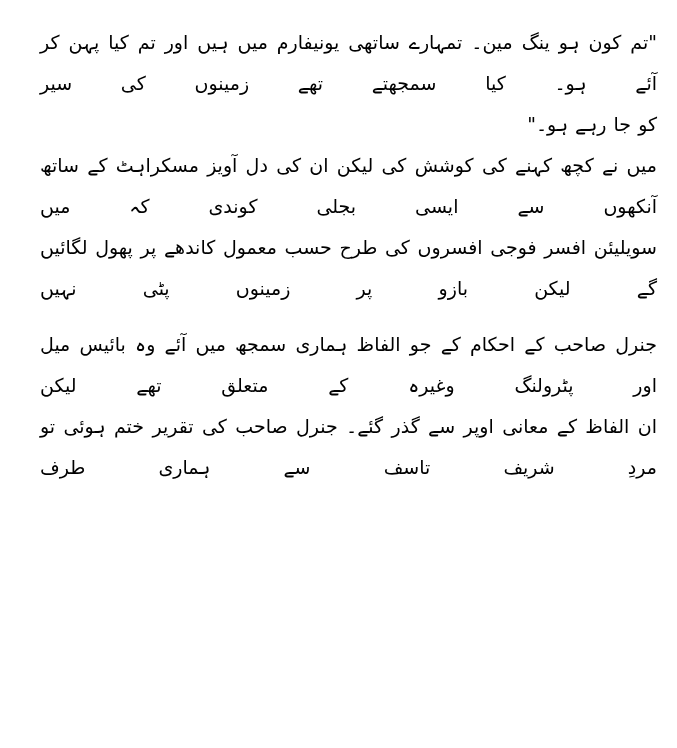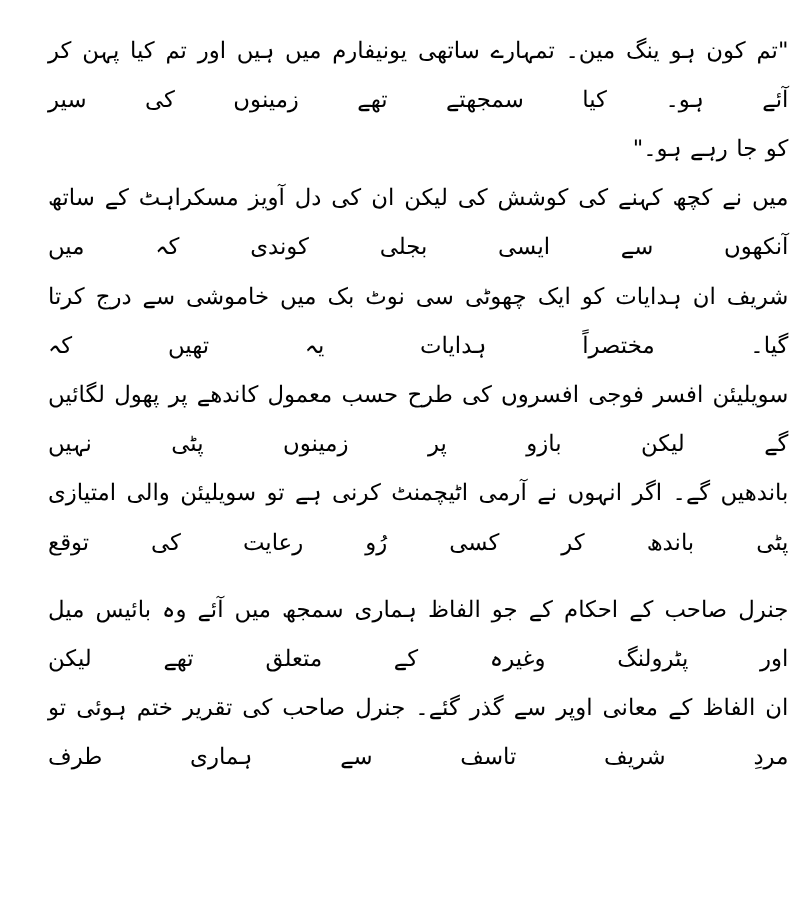--- a/index.html
+++ b/index.html
@@ -53,7 +53,6 @@
         </div>
         <div class="paragraph">
           <div class="text-line">میں نے کچھ کہنے کی کوشش کی لیکن ان کی دل آویز مسکراہٹ کے ساتھ آنکھوں سے ایسی بجلی کوندی کہ میں</div>
-          <div class="text-line">شریف ان ہدایات کو ایک چھوٹی سی نوٹ بک میں خاموشی سے درج کرتا گیا۔ مختصراً ہدایات یہ تھیں کہ</div>
           <div class="text-line">سویلیئن افسر فوجی افسروں کی طرح حسب معمول کاندھے پر پھول لگائیں گے لیکن بازو پر زمینوں پٹی نہیں</div>
           <div class="text-line">باندھیں گے۔ اگر انہوں نے آرمی اٹیچمنٹ کرنی ہے تو سویلیئن والی امتیازی پٹی باندھ کر کسی رُو رعایت کی توقع</div>
         </div>

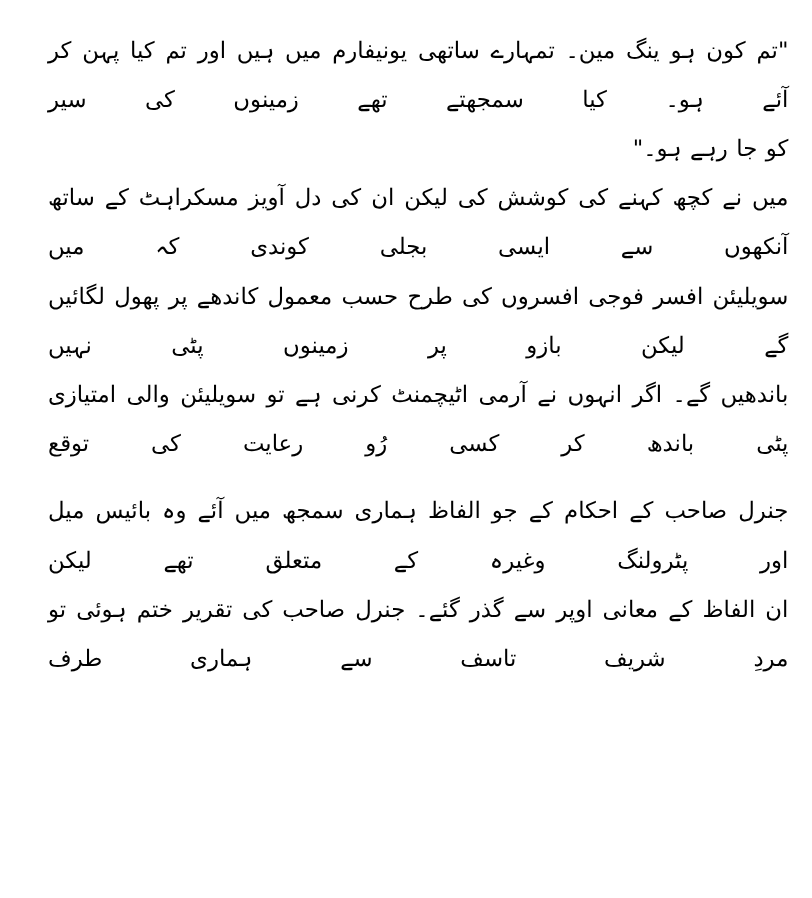--- a/index.html
+++ b/index.html
@@ -54,7 +54,6 @@
         <div class="paragraph">
           <div class="text-line">میں نے کچھ کہنے کی کوشش کی لیکن ان کی دل آویز مسکراہٹ کے ساتھ آنکھوں سے ایسی بجلی کوندی کہ میں</div>
           <div class="text-line">سویلیئن افسر فوجی افسروں کی طرح حسب معمول کاندھے پر پھول لگائیں گے لیکن بازو پر زمینوں پٹی نہیں</div>
-          <div class="text-line">باندھیں گے۔ اگر انہوں نے آرمی اٹیچمنٹ کرنی ہے تو سویلیئن والی امتیازی پٹی باندھ کر کسی رُو رعایت کی توقع</div>
         </div>
         <div class="paragraph spaced">
           <div class="text-line">جنرل صاحب کے احکام کے جو الفاظ ہماری سمجھ میں آئے وہ بائیس میل اور پٹرولنگ وغیرہ کے متعلق تھے لیکن</div>

